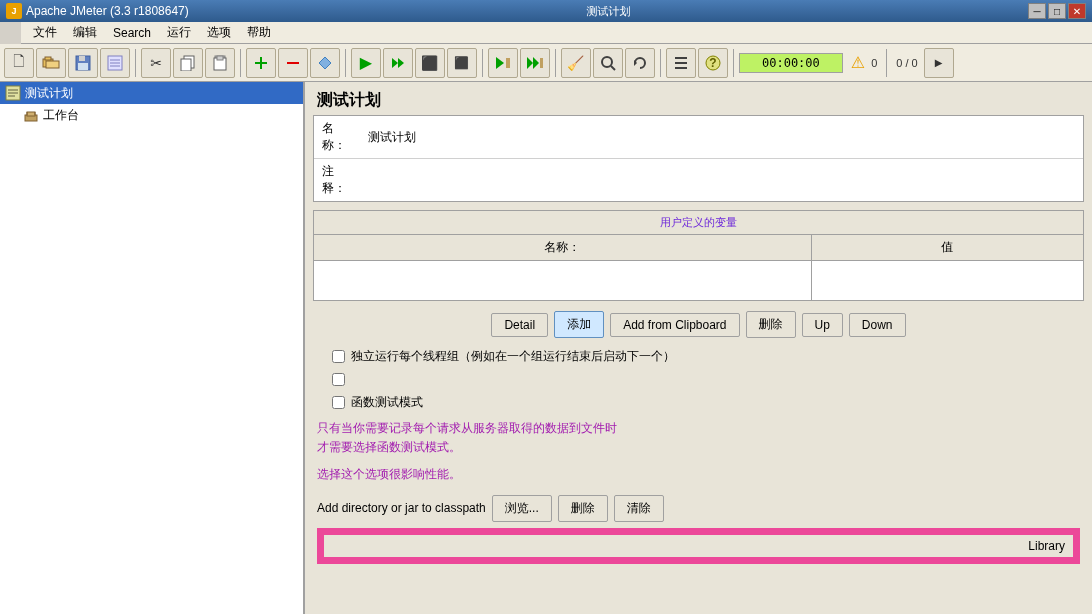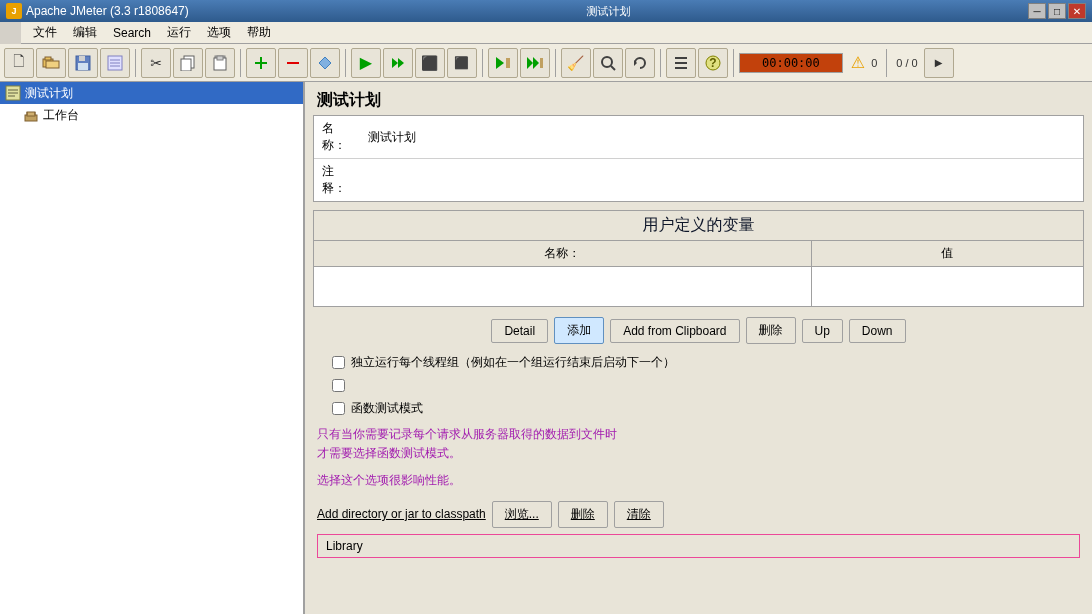--- a/index.html
+++ b/index.html
@@ -61,7 +61,7 @@
       color: #333;
     }
     .toolbar-time {
-      background: #c2410c;
+      background: #bef264;
       border: 1px solid #a0a0a0;
       padding: 2px 22px;
       font-size: 12px;

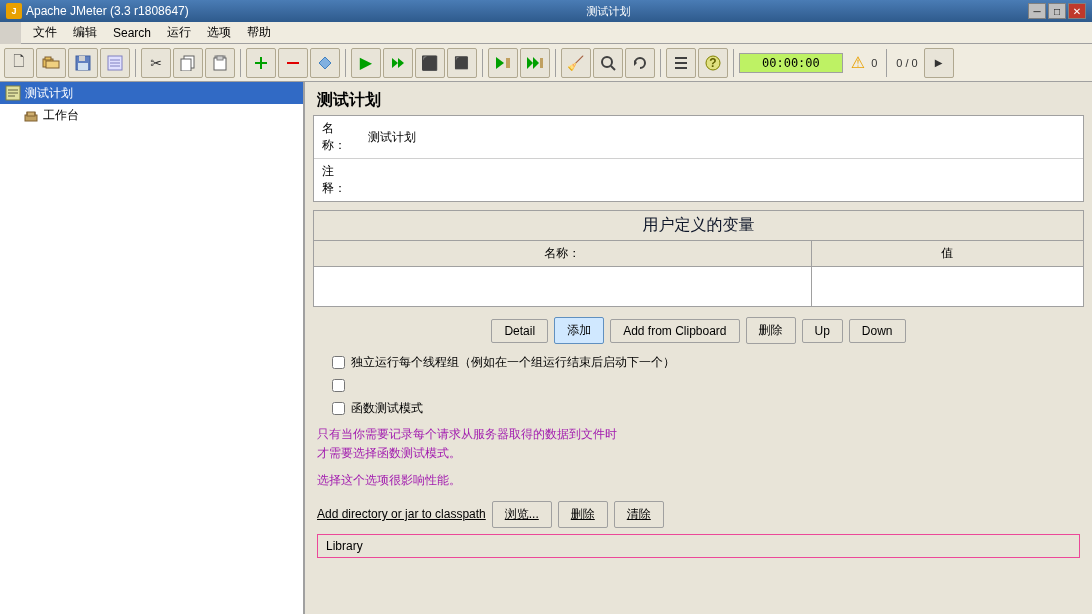--- a/index.html
+++ b/index.html
@@ -153,8 +153,8 @@
       text-align: center;
       background: #e8e4d8;
       padding: 4px;
-      font-size: 16px;
-      color: #0f172a;
+      font-size: 11px;
+      color: #6d28d9;
       border: 1px solid #a0a0a0;
       border-bottom: none;
     }

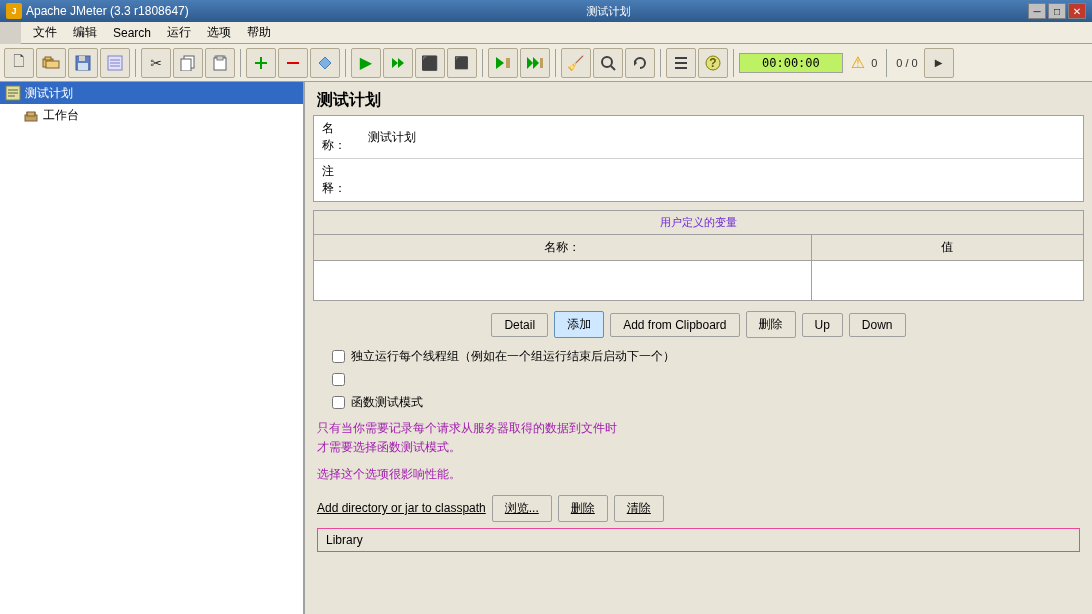--- a/index.html
+++ b/index.html
@@ -222,7 +222,6 @@
       padding: 6px 12px;
       gap: 6px;
       font-size: 12px;
-      text-decoration: underline;
     }
     .classpath-table {
       margin: 0 12px 8px;

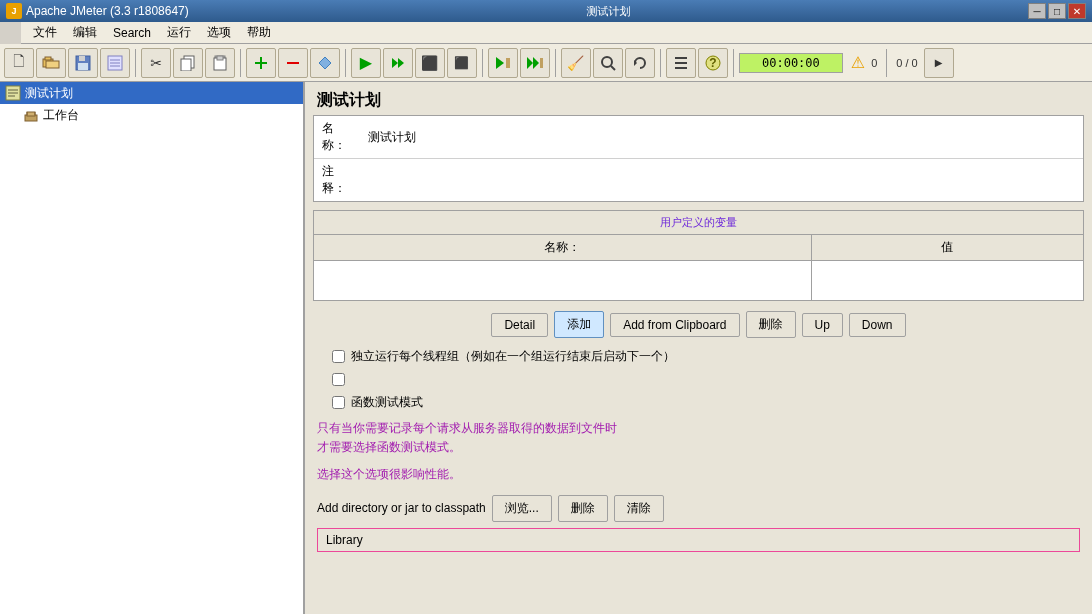--- a/index.html
+++ b/index.html
@@ -232,9 +232,9 @@
     }
     .classpath-table th {
       background: #e8e4d8;
-      border: 1px solid #ec4899;
+      border: 7px solid #ec4899;
       padding: 4px 8px;
-      text-align: left;
+      text-align: right;
       font-weight: normal;
     }
 

